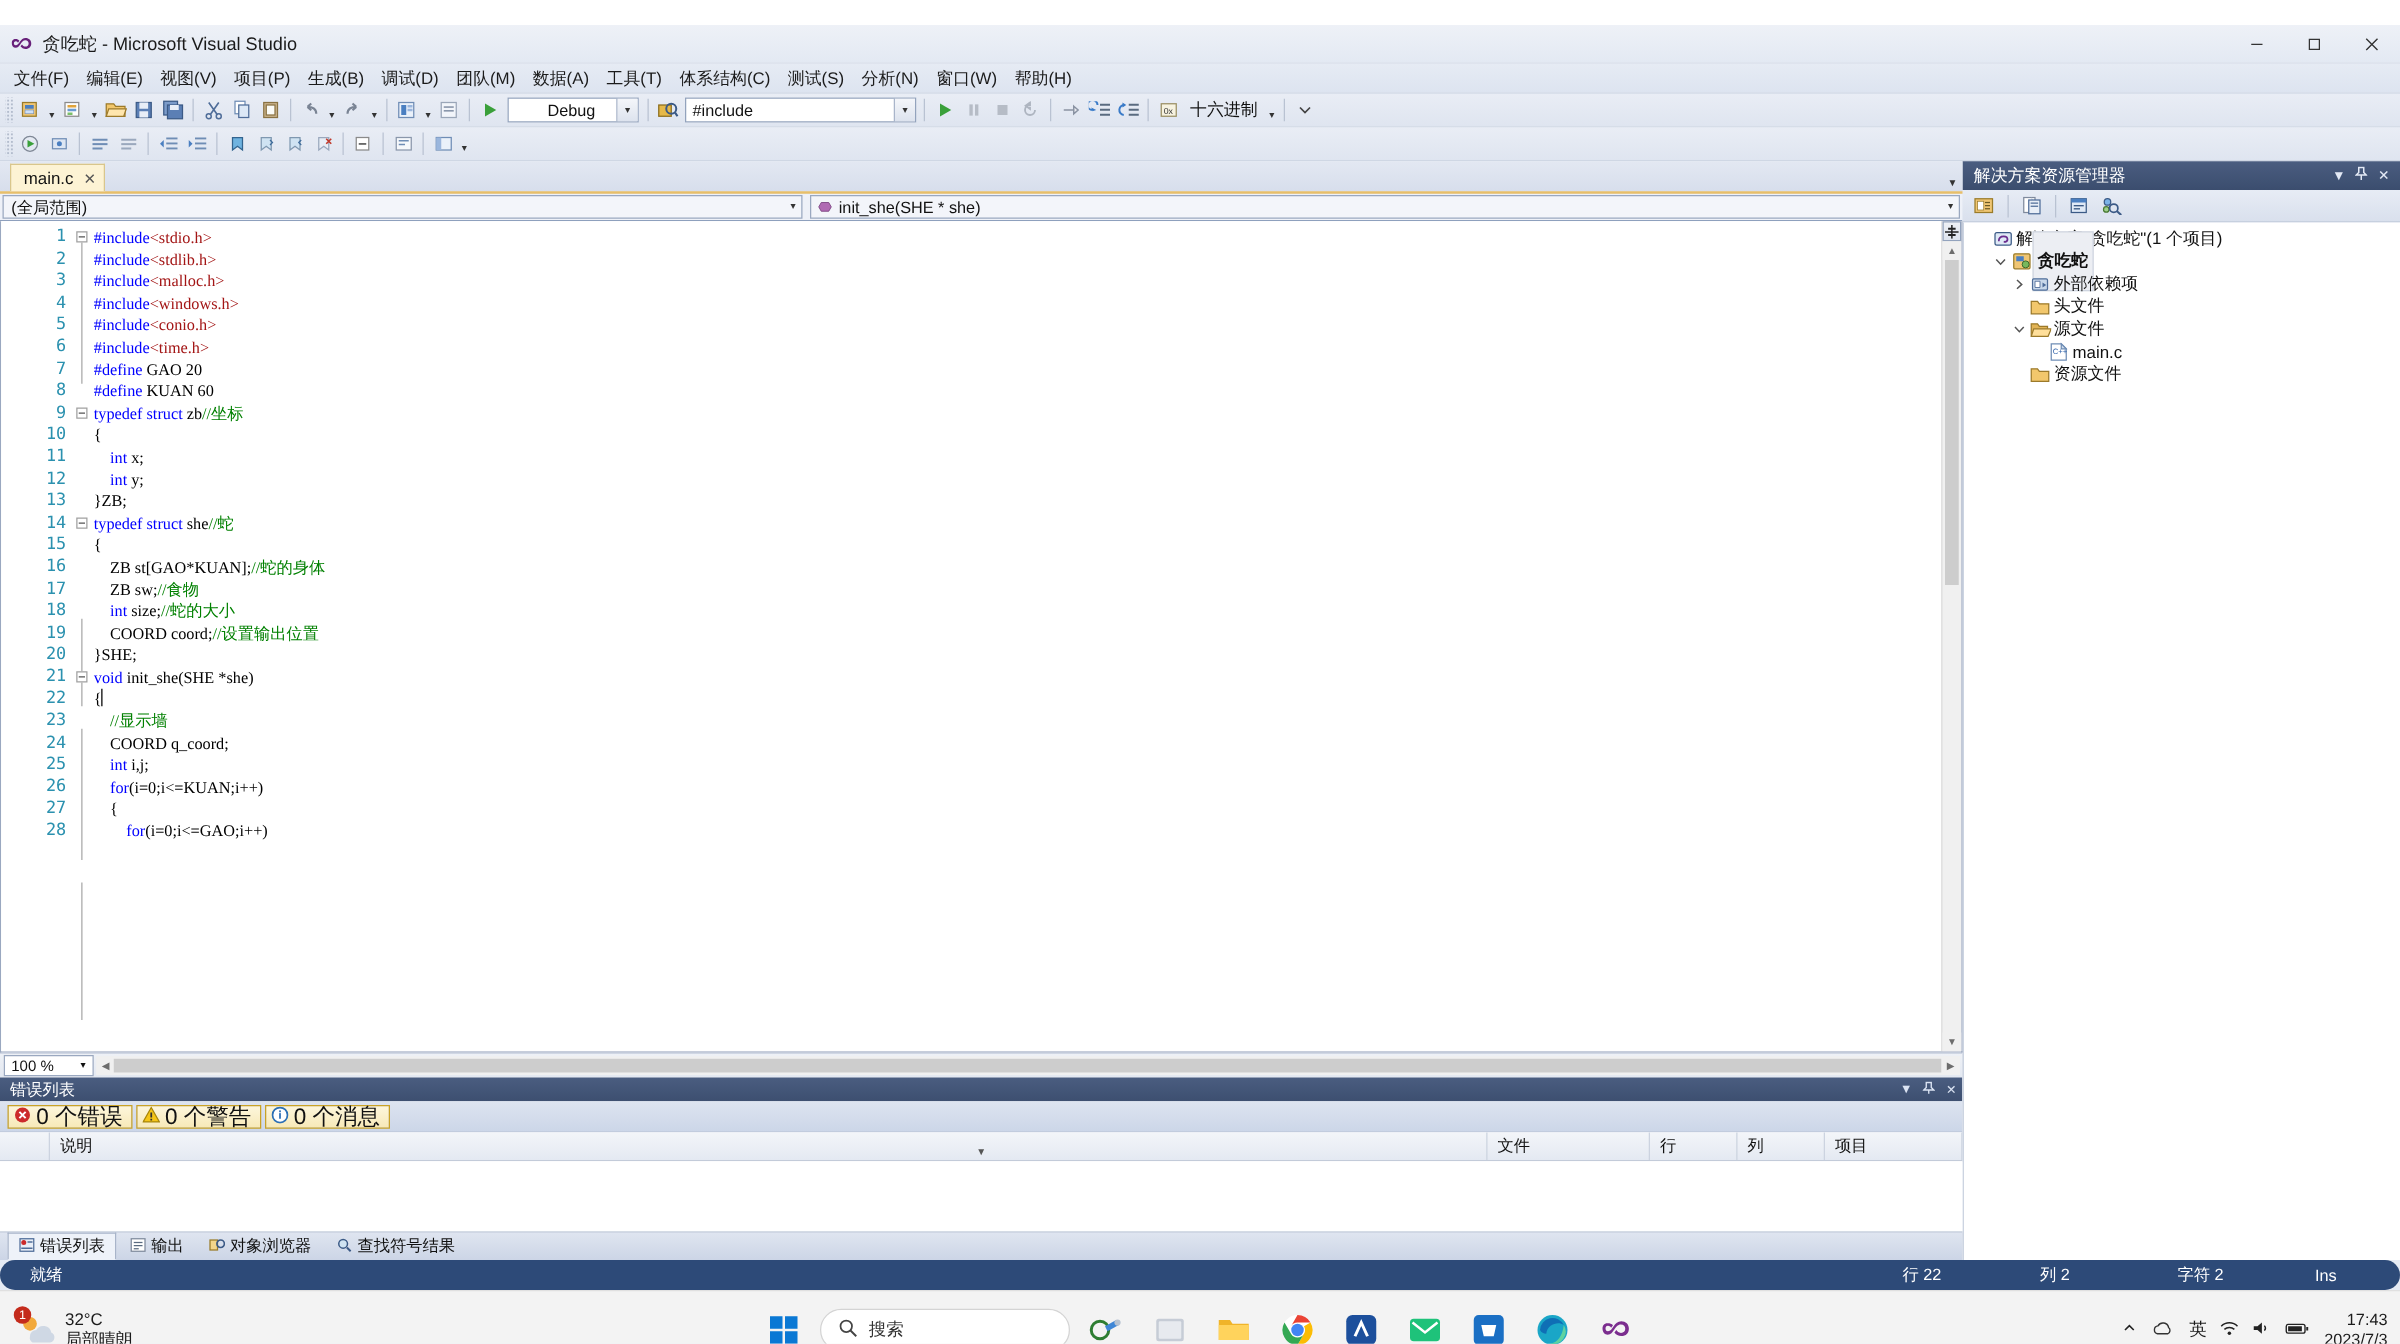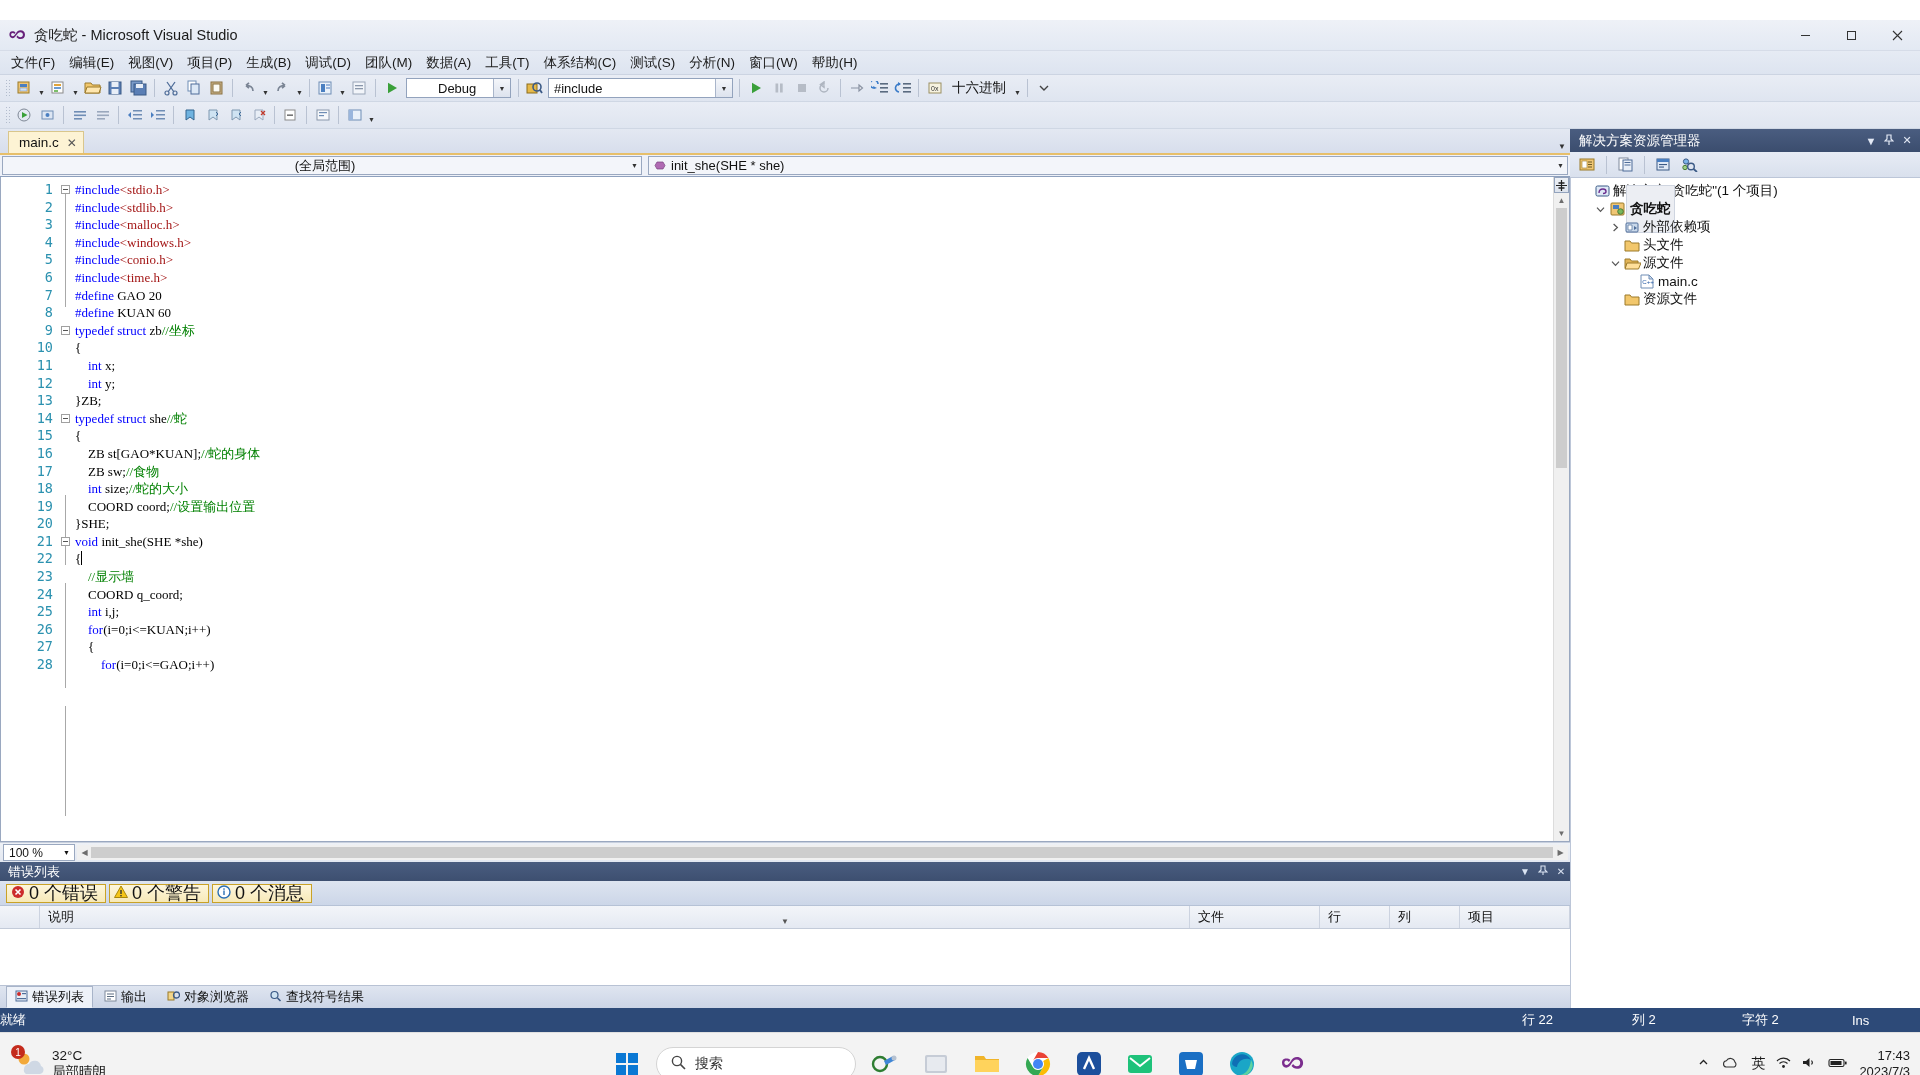--- a/index.html
+++ b/index.html
@@ -177,7 +177,7 @@
     display:flex; align-items:center;
     font-size:7px; color:#333;
   }
-  .nav-scope { flex: 0 0 640px; justify-content: center; }
+  .nav-scope { flex: 0 0 640px; }
   .nav-member { flex: 1 1 auto; margin-left:6px; padding-left:4px; }
   .member-icon { width:14px; height:12px; margin-right:4px; display:flex; align-items:center; justify-content:center;}
 

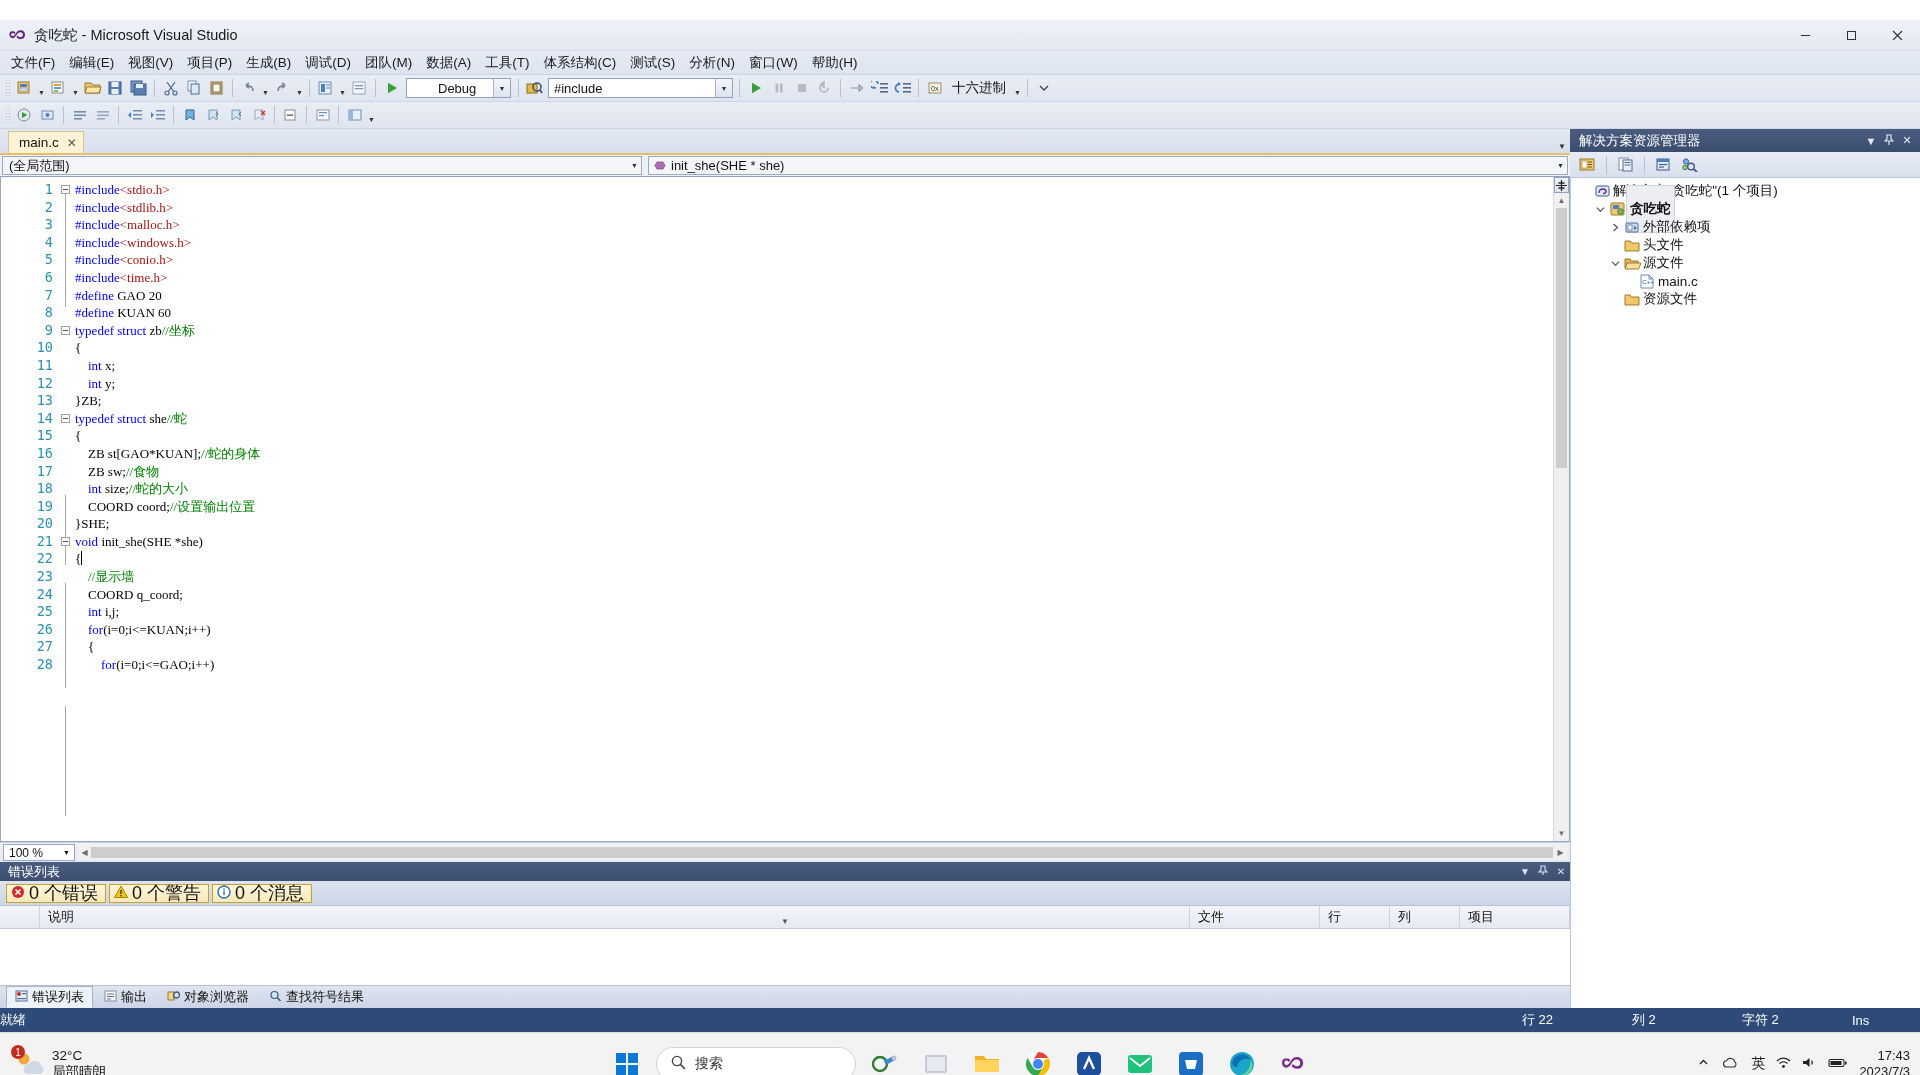--- a/index.html
+++ b/index.html
@@ -417,7 +417,8 @@
     background:#2d4a78;
     display:flex; align-items:center;
     color:#fff; font-size:13px;
-    padding-left:0;
+    padding-left:24px;
+    border-radius:12px;
   }
   .vs-status .sp { flex:1 1 auto; }
   .vs-status .sfield { width:110px; }

